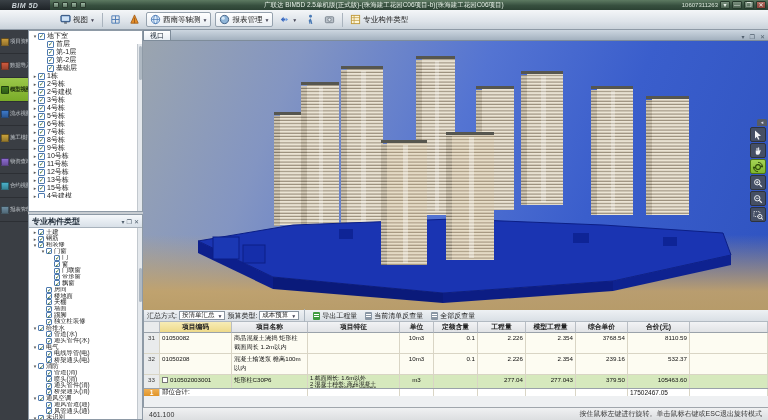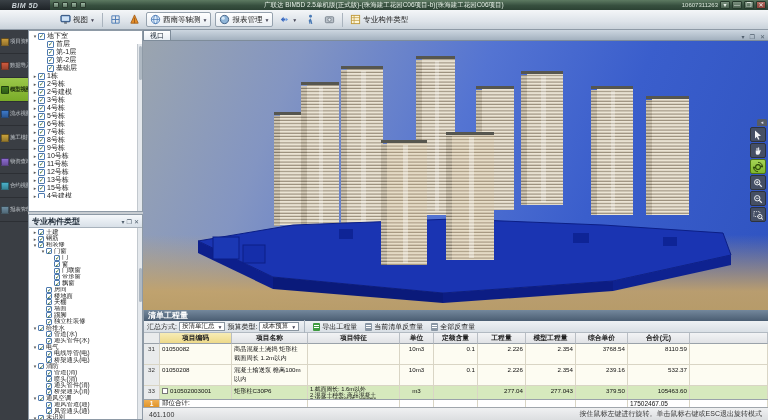--- a/index.html
+++ b/index.html
@@ -678,9 +678,6 @@
   </div>
 
   <div class="abs" id="qpanel">
-    <div id="q-title">
-      <span>清单工程量</span>
-    </div>
     <div id="q-toolbar">
       <span>汇总方式:</span>
       <span class="qsel">

